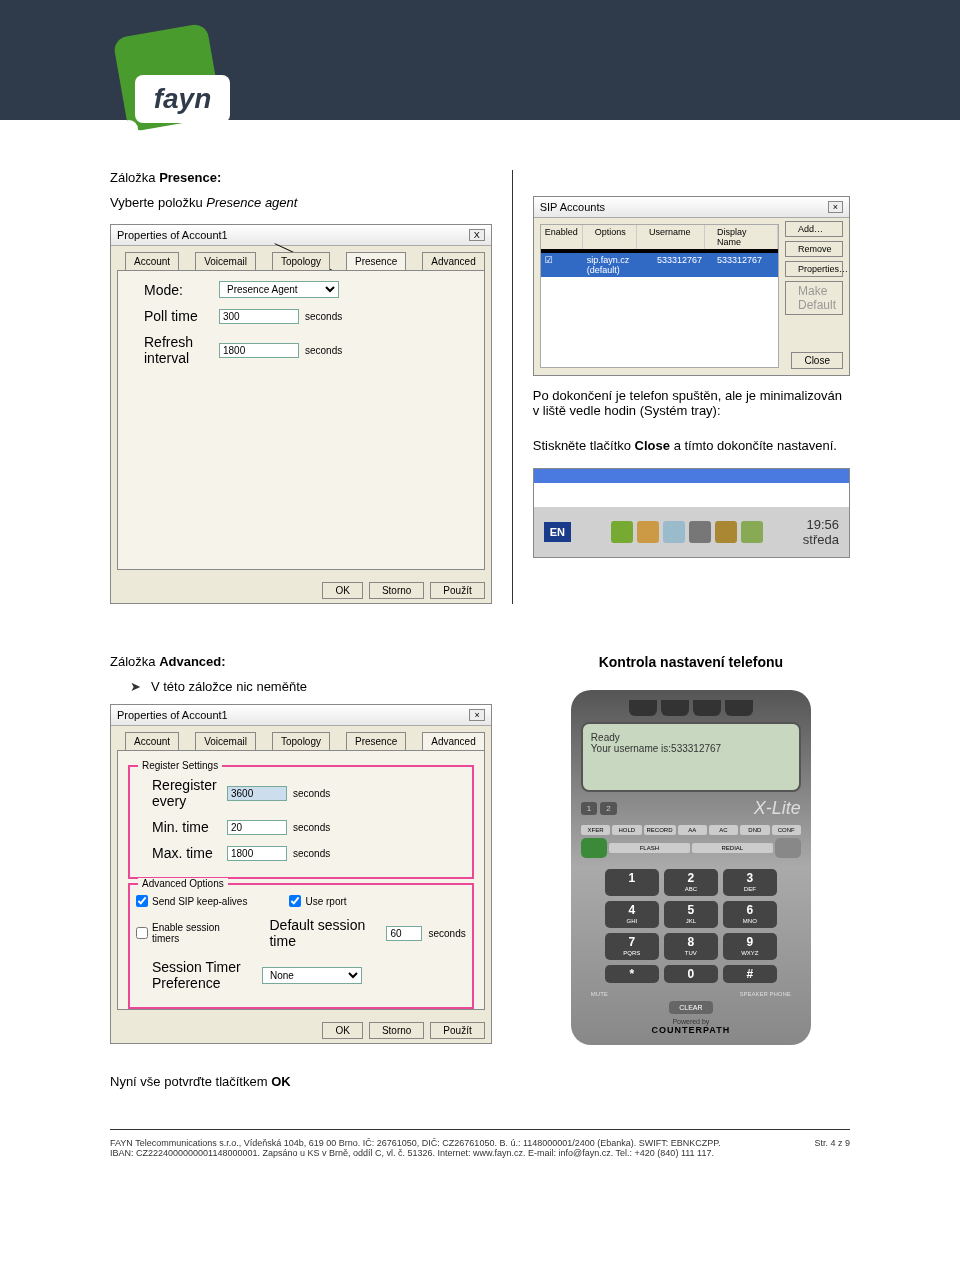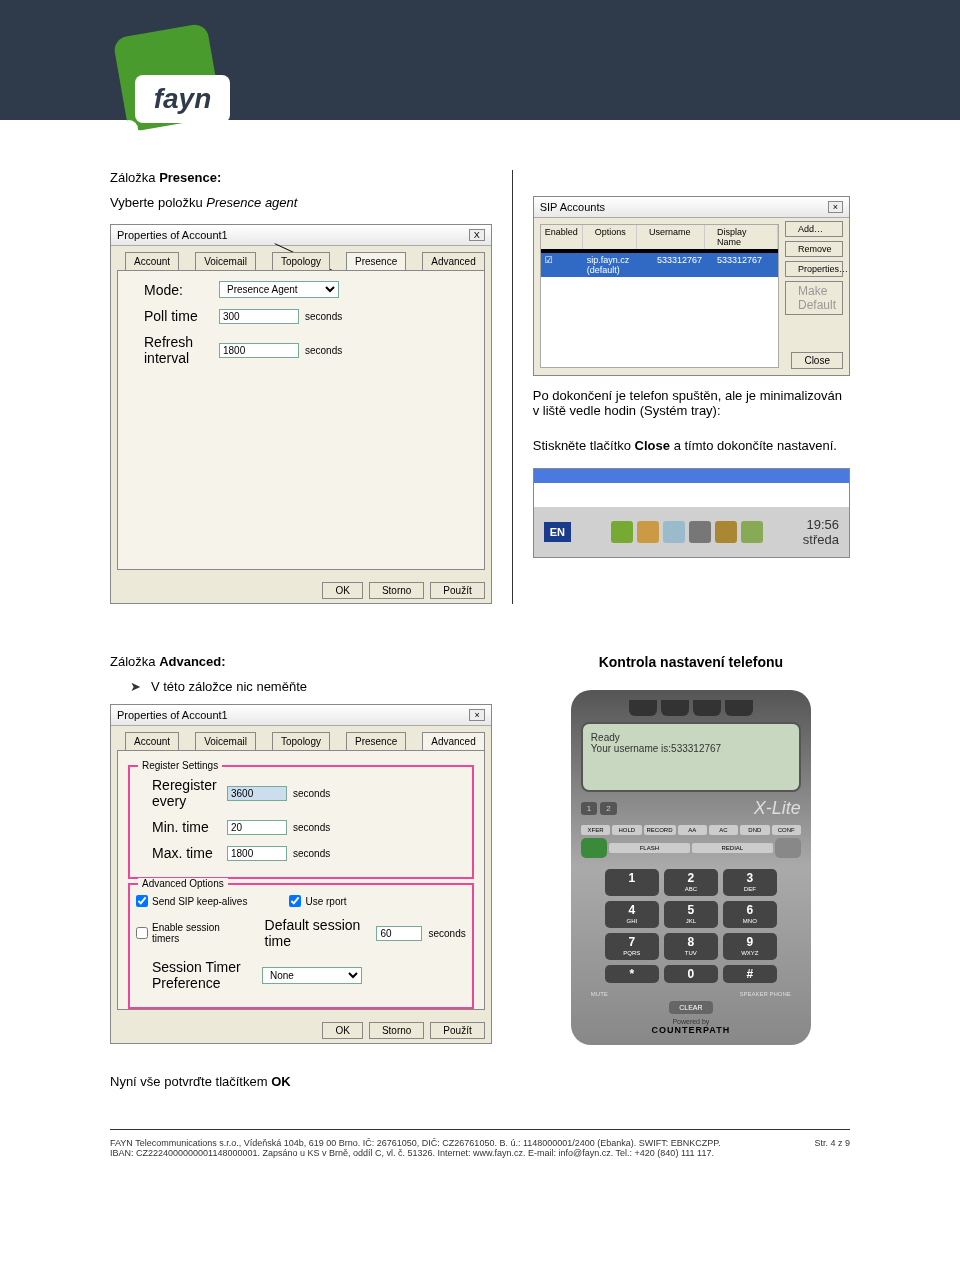--- a/index.html
+++ b/index.html
@@ -247,7 +247,7 @@
                 </span>
             <span style="width:6px"></span>
             <label style="width:auto">Default session time</label>
-            <input style="width: 46px;" value="60">
+            <input style="width: 36px;" value="60">
             <span class="unit">seconds</span>
           </div>
           <div class="row">

